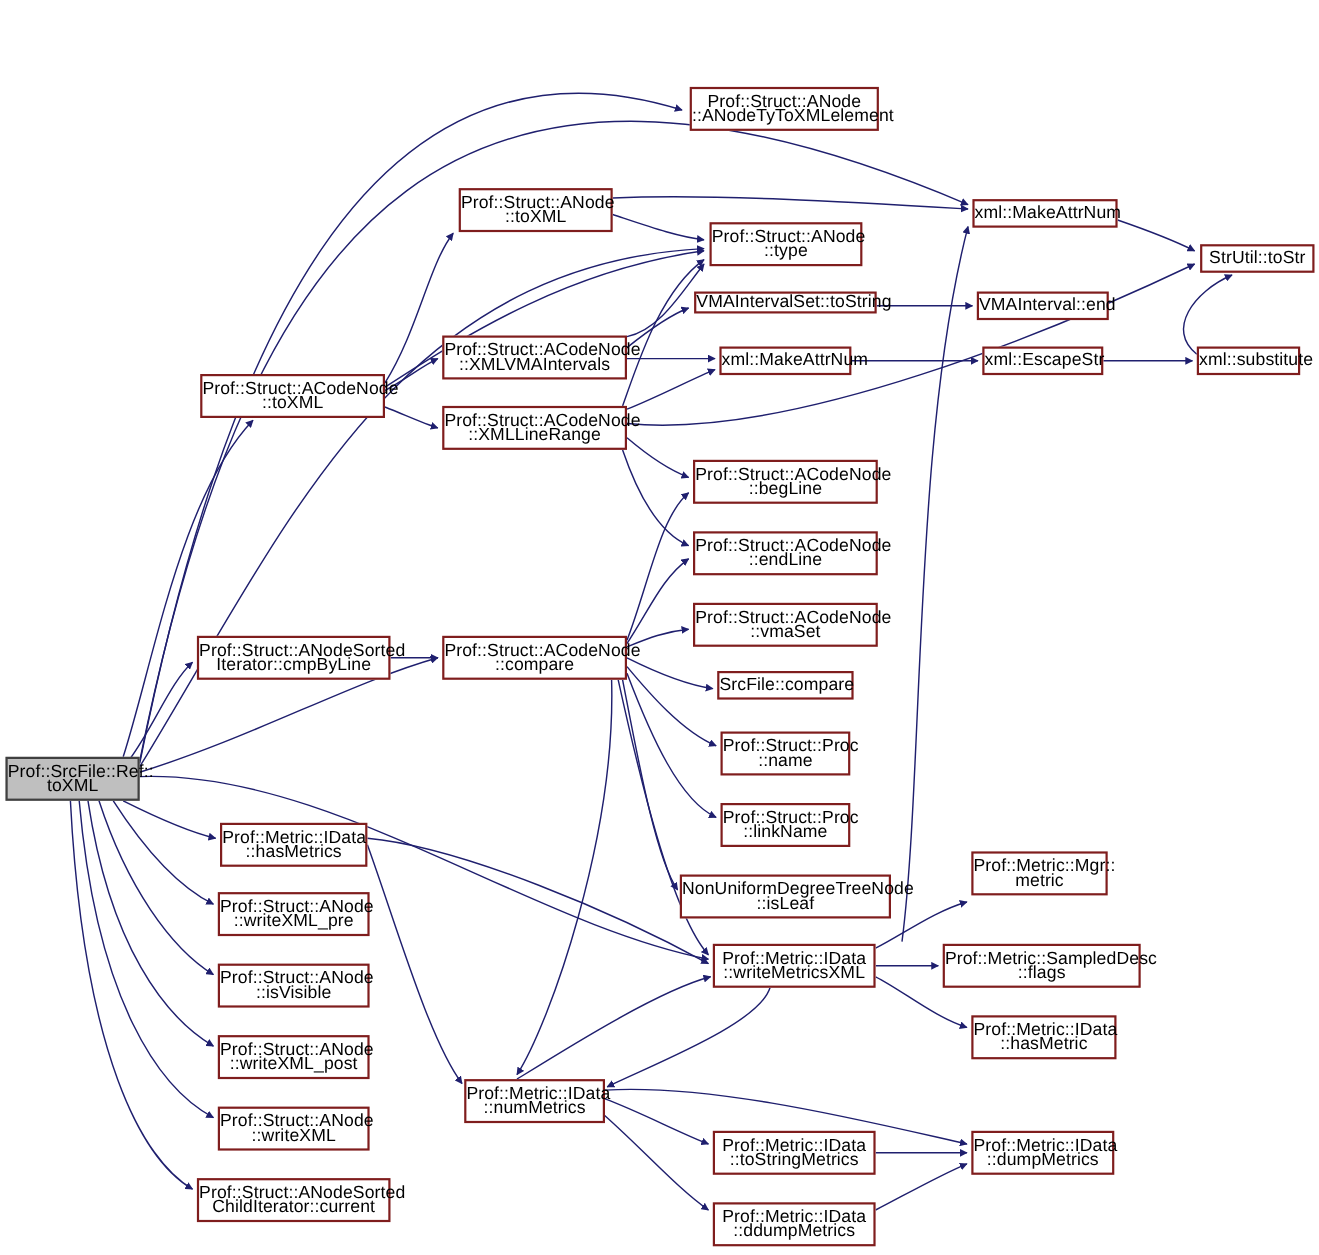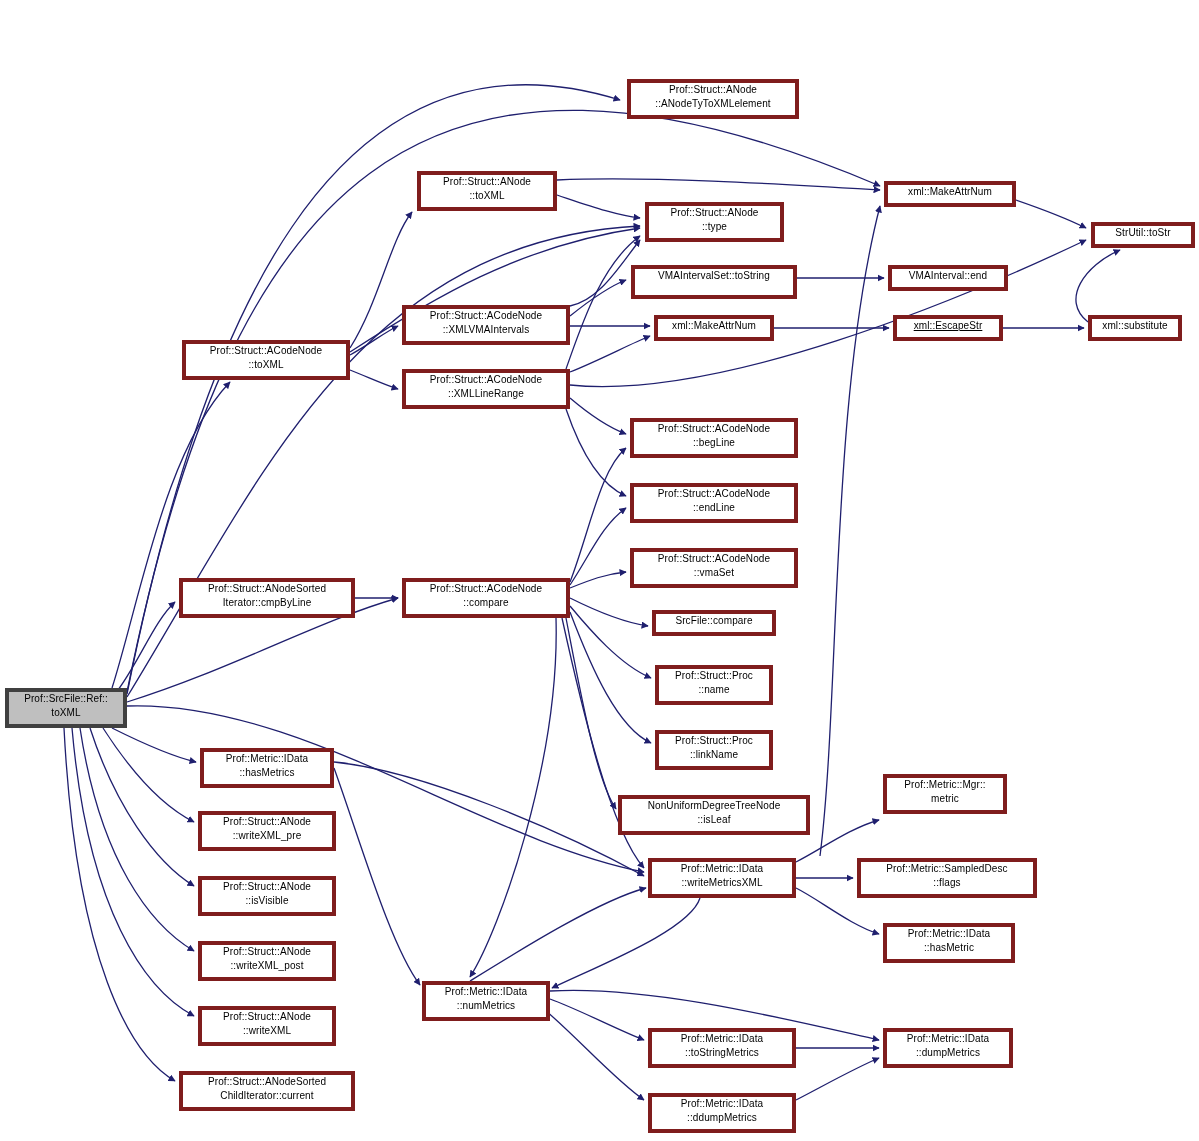--- a/index.html
+++ b/index.html
@@ -26,14 +26,14 @@
   .node {
     position: absolute;
     box-sizing: border-box;
-    border: 4px solid #7f1d1d;
+    border: 2px solid #7f1d1d;
     background: #ffffff;
     color: #000000;
-    font-size: 10px;
+    font-size: 16px;
     line-height: 13.5px;
     text-align: center;
     display: flex;
-    align-items: flex-start;
+    align-items: center;
     justify-content: center;
     white-space: pre-line;
     letter-spacing: 0.1px;

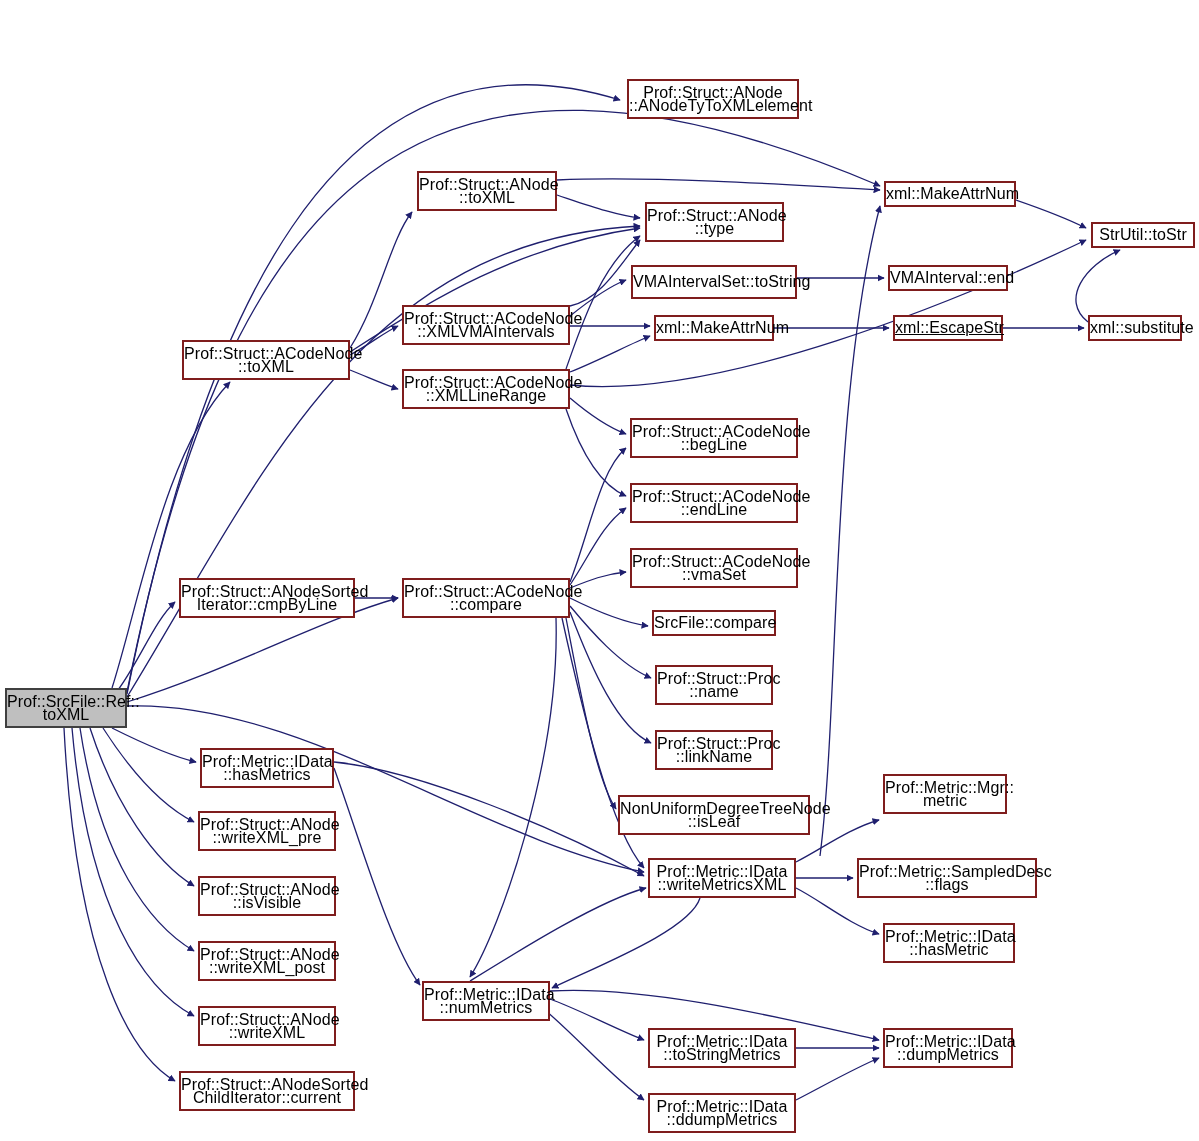--- a/index.html
+++ b/index.html
@@ -124,7 +124,7 @@
 ::type</span></div>
       <div class="node" style="left: 884px; top: 181px; width: 132px; height: 26px;"><span class="lbl">xml::MakeAttrNum</span></div>
       <div class="node" style="left: 1091px; top: 222px; width: 104px; height: 26px;"><span class="lbl">StrUtil::toStr</span></div>
-      <div class="node" style="left: 631px; top: 265px; width: 166px; height: 34px;"><span class="lbl">VMAIntervalSet::toString</span></div>
+      <div class="node" style="left: 631px; top: 265px; width: 166px; height: 20px;"><span class="lbl">VMAIntervalSet::toString</span></div>
       <div class="node" style="left: 888px; top: 265px; width: 120px; height: 26px;"><span class="lbl">VMAInterval::end</span></div>
       <div class="node" style="left: 182px; top: 340px; width: 168px; height: 40px;"><span class="lbl">Prof::Struct::ACodeNode
 ::toXML</span></div>

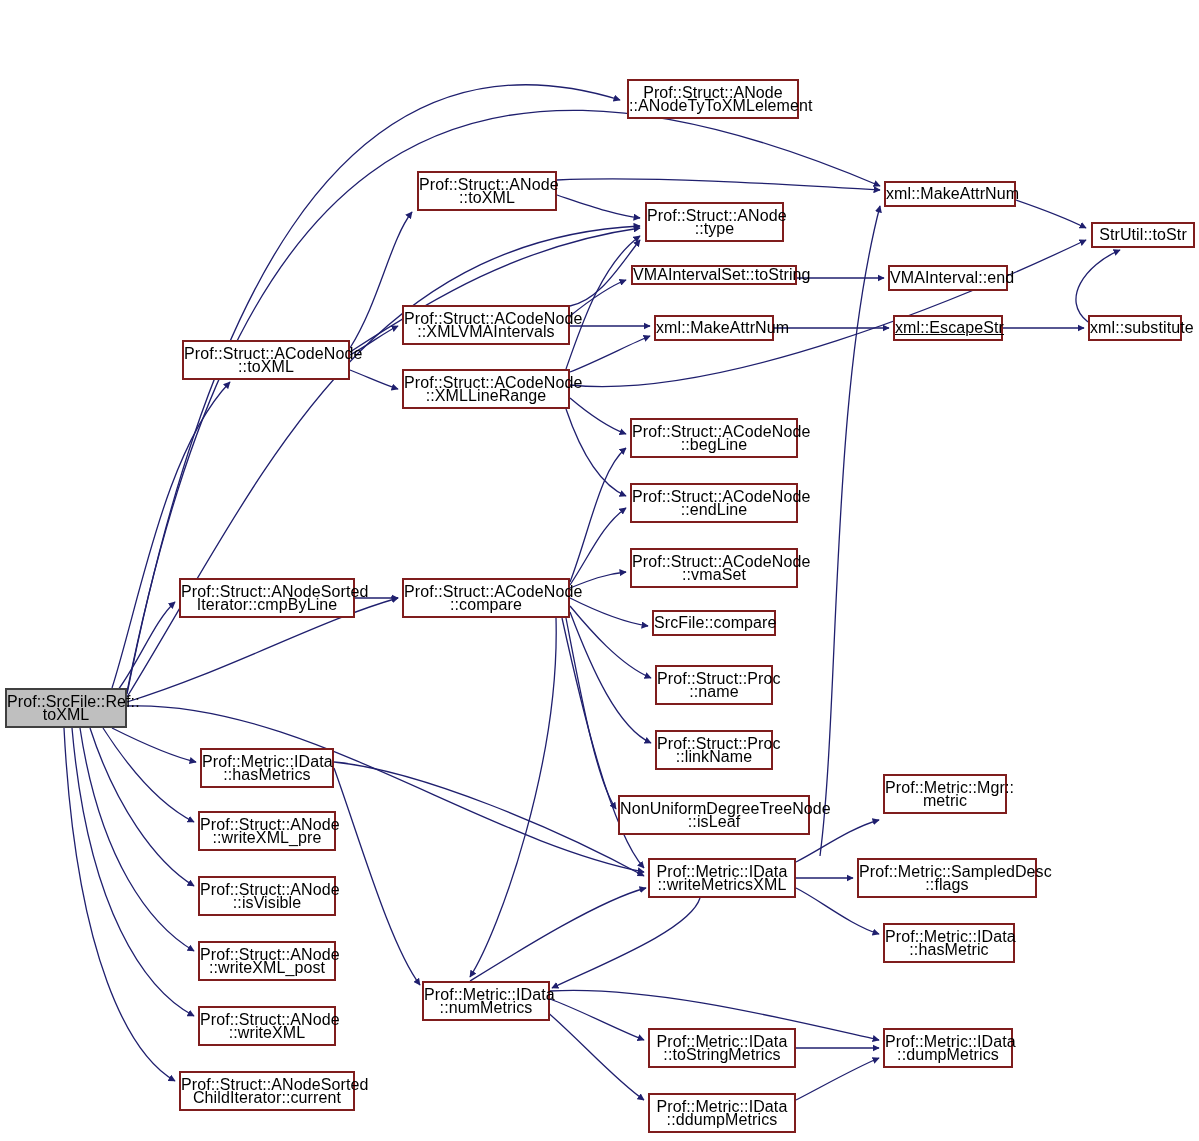--- a/index.html
+++ b/index.html
@@ -131,7 +131,7 @@
       <div class="node" style="left: 402px; top: 305px; width: 168px; height: 40px;"><span class="lbl">Prof::Struct::ACodeNode
 ::XMLVMAIntervals</span></div>
       <div class="node" style="left: 654px; top: 315px; width: 120px; height: 26px;"><span class="lbl">xml::MakeAttrNum</span></div>
-      <div class="node" style="left: 893px; top: 315px; width: 110px; height: 26px; text-decoration: underline;"><span class="lbl">xml::EscapeStr</span></div>
+      <div class="node" style="left: 893px; top: 315px; width: 110px; height: 26px;"><span class="lbl">xml::EscapeStr</span></div>
       <div class="node" style="left: 1088px; top: 315px; width: 94px; height: 26px;"><span class="lbl">xml::substitute</span></div>
       <div class="node" style="left: 402px; top: 369px; width: 168px; height: 40px;"><span class="lbl">Prof::Struct::ACodeNode
 ::XMLLineRange</span></div>

